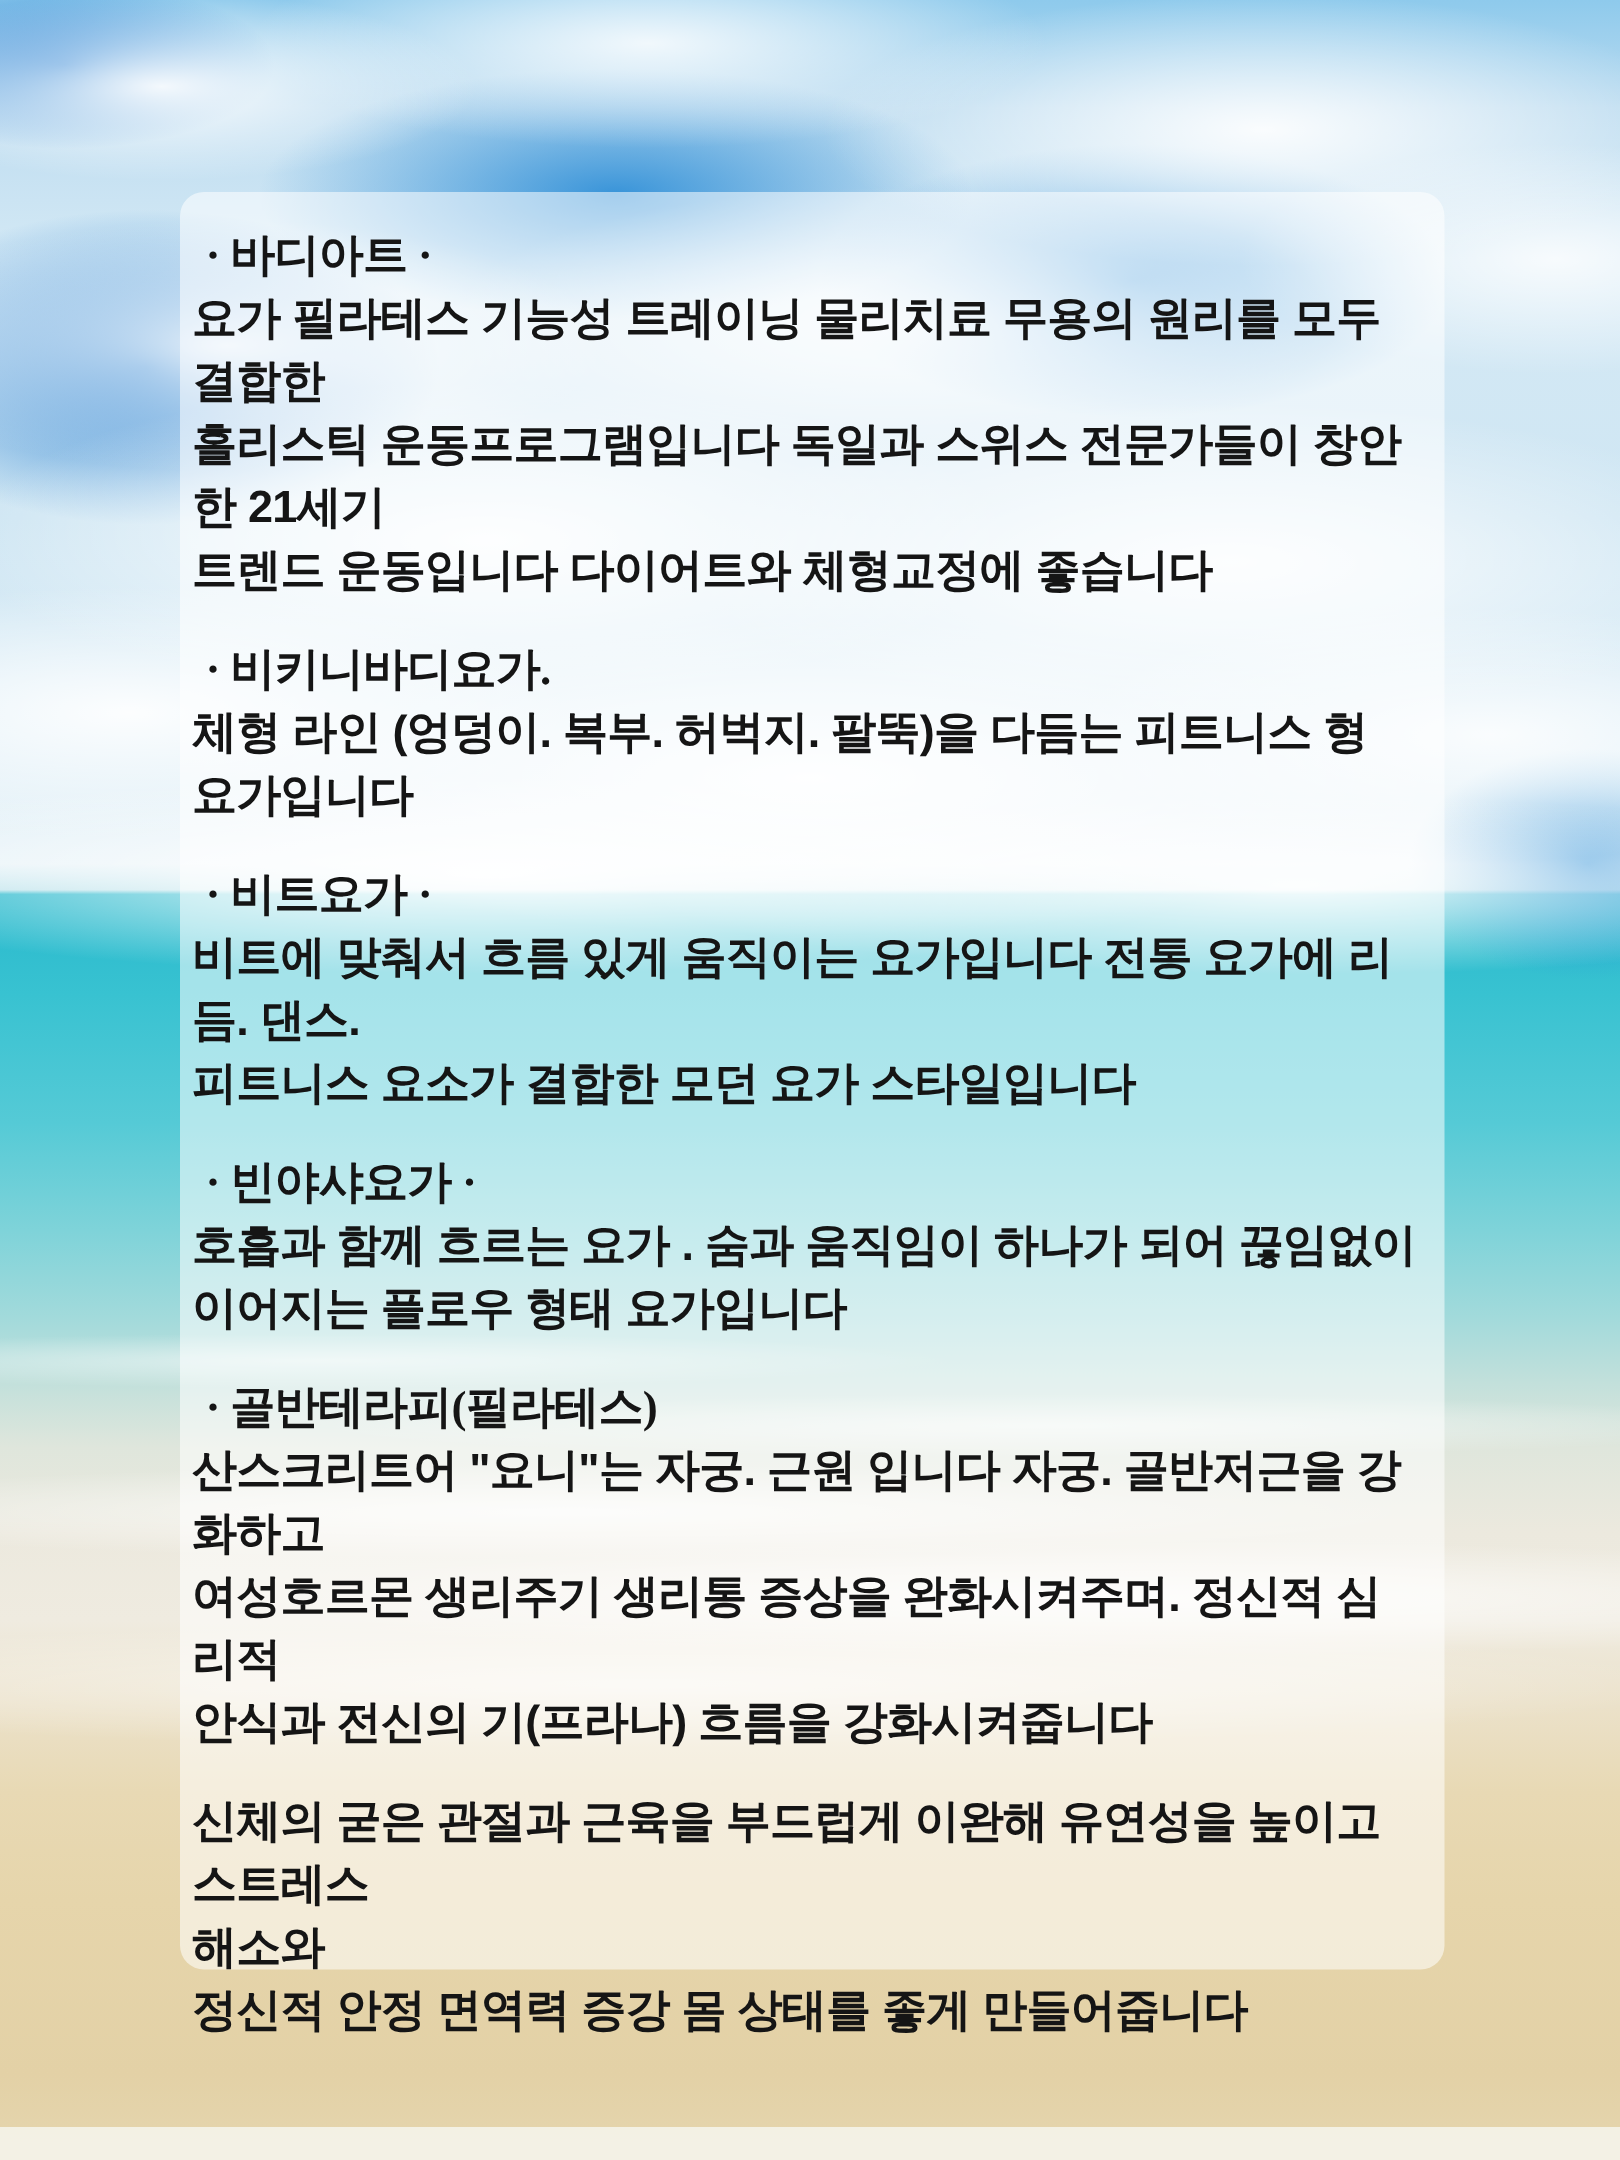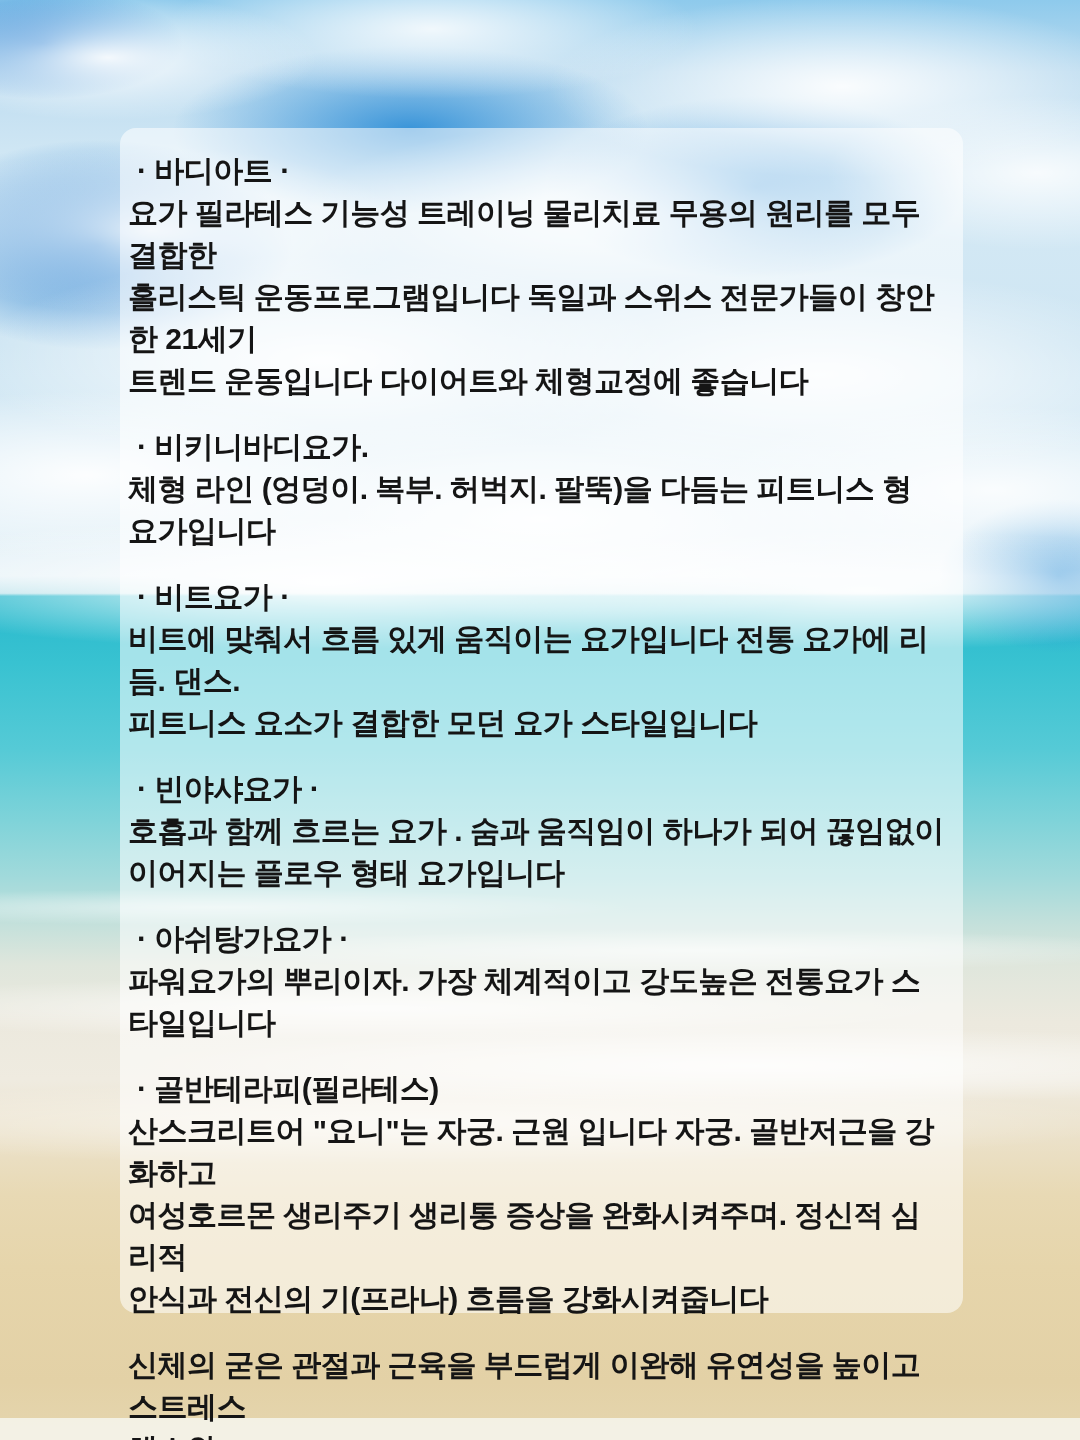--- a/index.html
+++ b/index.html
@@ -86,7 +86,7 @@
     line-height: 42px;
     letter-spacing: -0.5px;
   }
-  .heading { padding-left: 9px; }
+  .heading { padding-left: 9px; font-family: Liberation Serif, serif; }
   .body-text { white-space: pre-line; }
 </style>
 </head>

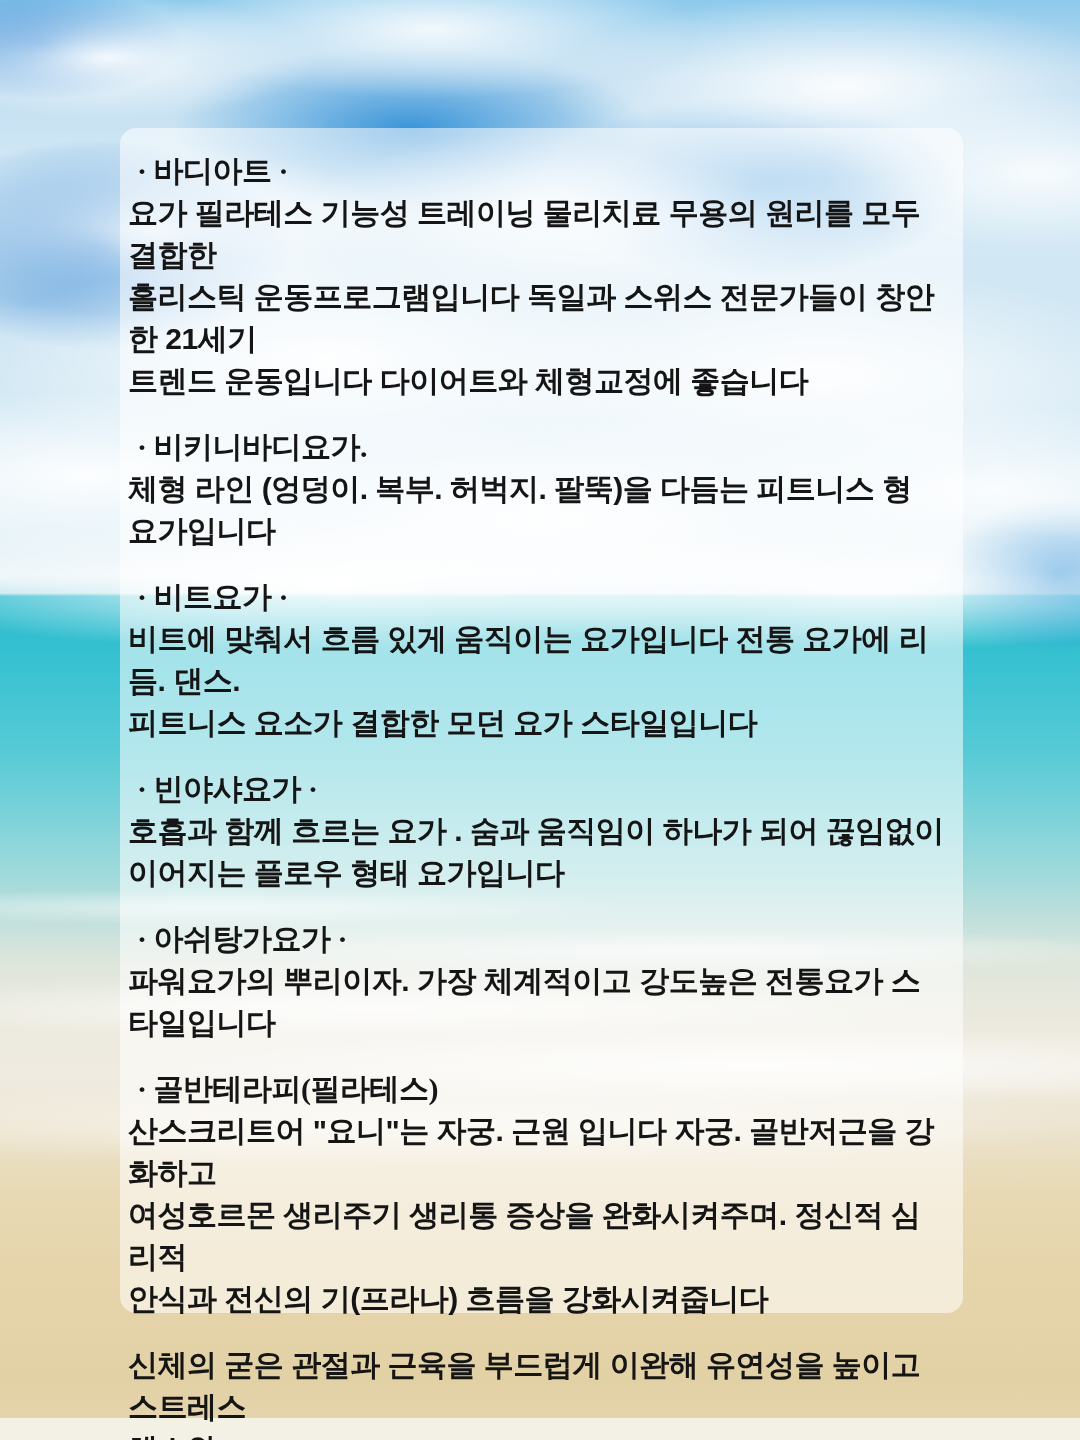--- a/index.html
+++ b/index.html
@@ -123,10 +123,6 @@
 이어지는 플로우 형태 요가입니다</p>
     </section>
 
-    <section class="yoga-section">
-      <h2 class="heading">· 아쉬탕가요가 ·</h2>
-      <p class="body-text">파워요가의 뿌리이자. 가장 체계적이고 강도높은 전통요가 스타일입니다</p>
-    </section>
 
     <section class="yoga-section">
       <h2 class="heading">· 골반테라피(필라테스)</h2>

